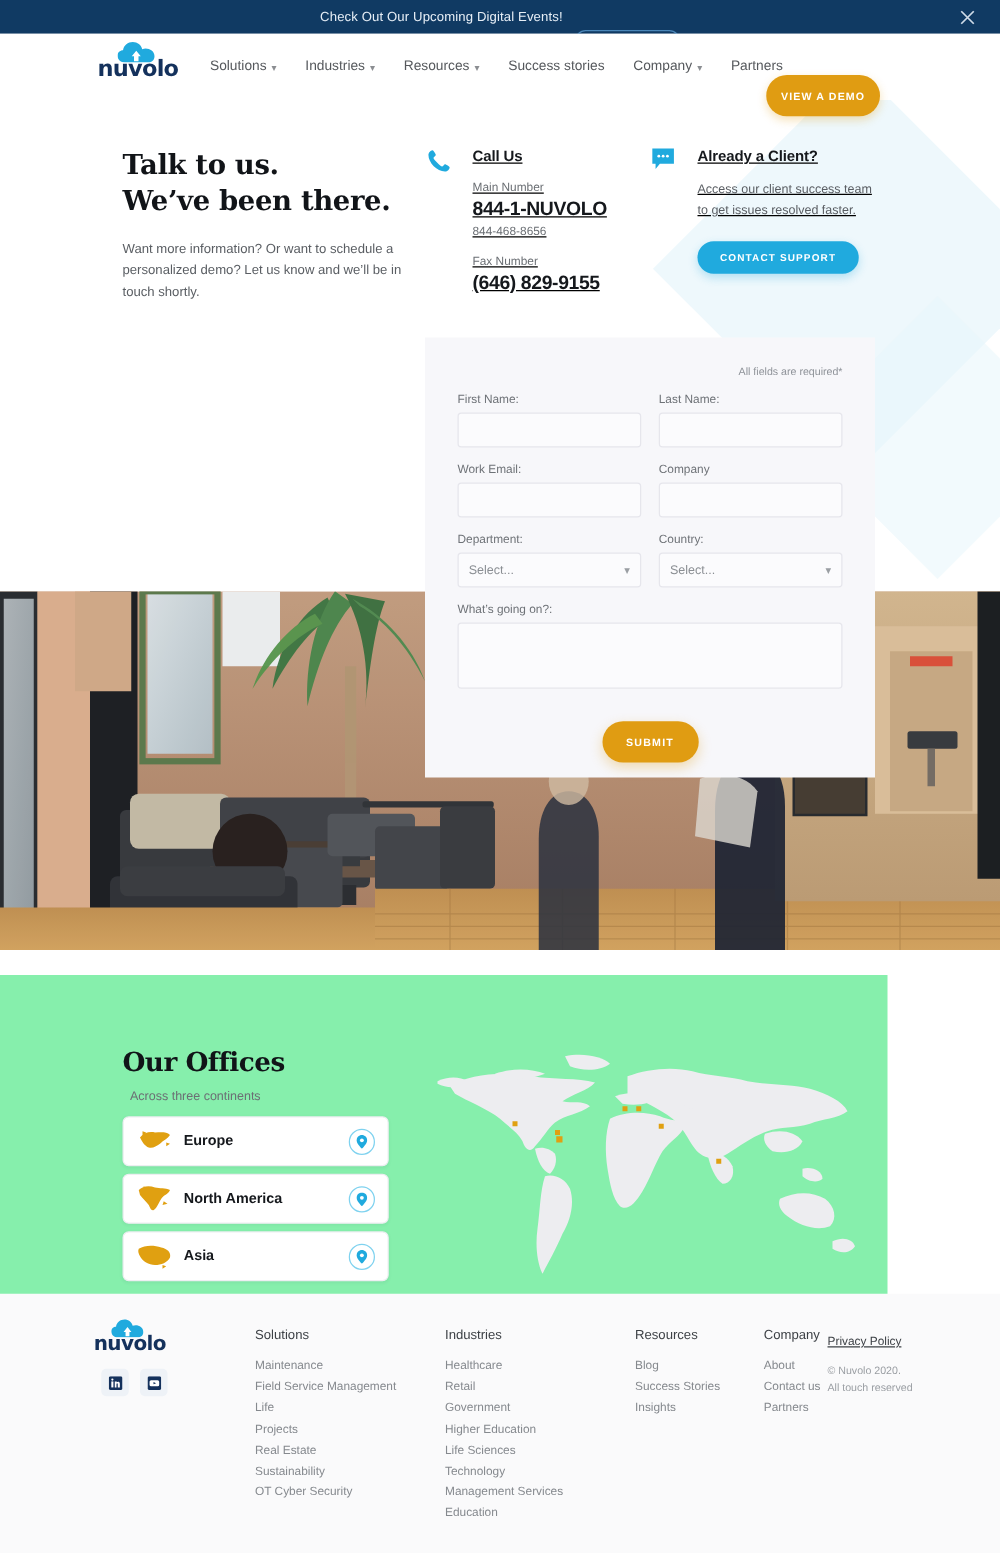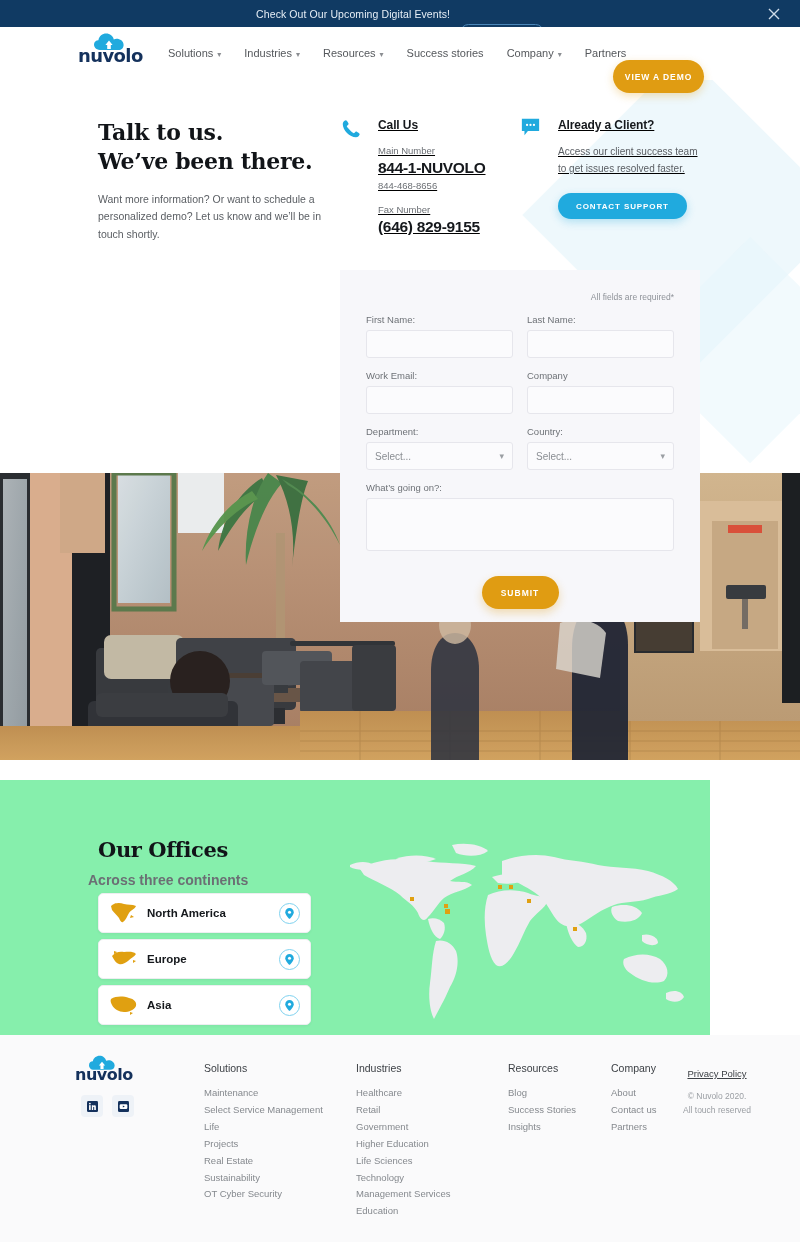--- a/index.html
+++ b/index.html
@@ -127,7 +127,7 @@
     position:absolute; left:98px; top:57px; font-family:"DejaVu Serif", serif;
     font-weight:700; font-size:21px; color:#111418; letter-spacing:-0.4px;
   }
-  .off-sub { position:absolute; left:88px; top:92px; font-size:14px; color:#6b6f74;font-weight:bold; }
+  .off-sub { position:absolute; left:104px; top:92px; font-size:10px; color:#6b6f74; }
   .off-list { position:absolute; left:98px; top:113px; width:213px; }
   .off-card {
     height:40px; background:#fff; border:1px solid #edeef1; border-radius:5px;

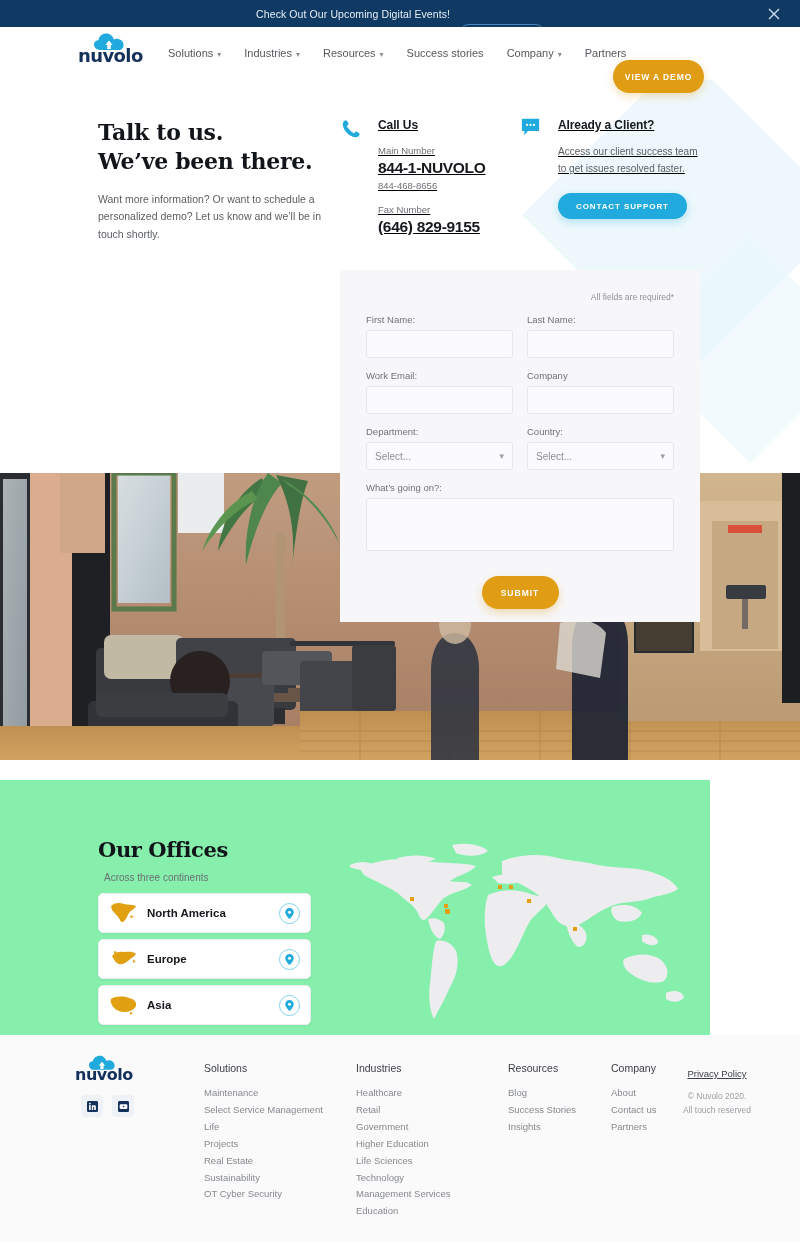--- a/index.html
+++ b/index.html
@@ -414,10 +414,10 @@
       <div class="off-card">
         <span class="off-map-ico">
           <svg width="30" height="24" viewBox="0 0 30 24">
-              <path d="M2 5 C5 2 10 1 15 3 C19 4 23 3 27 5 C26 8 22 9 20 12 C18 15 17 19 14 21 C12 22 11 19 10 17 C8 14 5 12 3 9 Z M6 2 L9 4 L5 5 Z M22 14 L25 16 L21 17 Z" fill="#e0a011"></path>
+              <path d="M3 9 C6 5 11 4 15 5 C19 5 24 4 27 7 C25 10 22 11 19 14 C16 16 13 18 10 17 C7 16 5 13 3 9 Z M5 4 L8 5 L5 7 Z M24 13 L27 14 L24 16 Z" fill="#e0a011"></path>
             </svg>
         </span>
-        <span class="off-name">North America</span>
+        <span class="off-name">Europe</span>
         <span class="off-pin">
           <svg width="9" height="11" viewBox="0 0 10 13">
               <path d="M5 0 C7.8 0 10 2.2 10 5 C10 8.5 5 13 5 13 C5 13 0 8.5 0 5 C0 2.2 2.2 0 5 0 Z" fill="#20aade"></path>
@@ -429,10 +429,10 @@
       <div class="off-card">
         <span class="off-map-ico">
           <svg width="30" height="24" viewBox="0 0 30 24">
-              <path d="M3 9 C6 5 11 4 15 5 C19 5 24 4 27 7 C25 10 22 11 19 14 C16 16 13 18 10 17 C7 16 5 13 3 9 Z M5 4 L8 5 L5 7 Z M24 13 L27 14 L24 16 Z" fill="#e0a011"></path>
+              <path d="M2 5 C5 2 10 1 15 3 C19 4 23 3 27 5 C26 8 22 9 20 12 C18 15 17 19 14 21 C12 22 11 19 10 17 C8 14 5 12 3 9 Z M6 2 L9 4 L5 5 Z M22 14 L25 16 L21 17 Z" fill="#e0a011"></path>
             </svg>
         </span>
-        <span class="off-name">Europe</span>
+        <span class="off-name">North America</span>
         <span class="off-pin">
           <svg width="9" height="11" viewBox="0 0 10 13">
               <path d="M5 0 C7.8 0 10 2.2 10 5 C10 8.5 5 13 5 13 C5 13 0 8.5 0 5 C0 2.2 2.2 0 5 0 Z" fill="#20aade"></path>

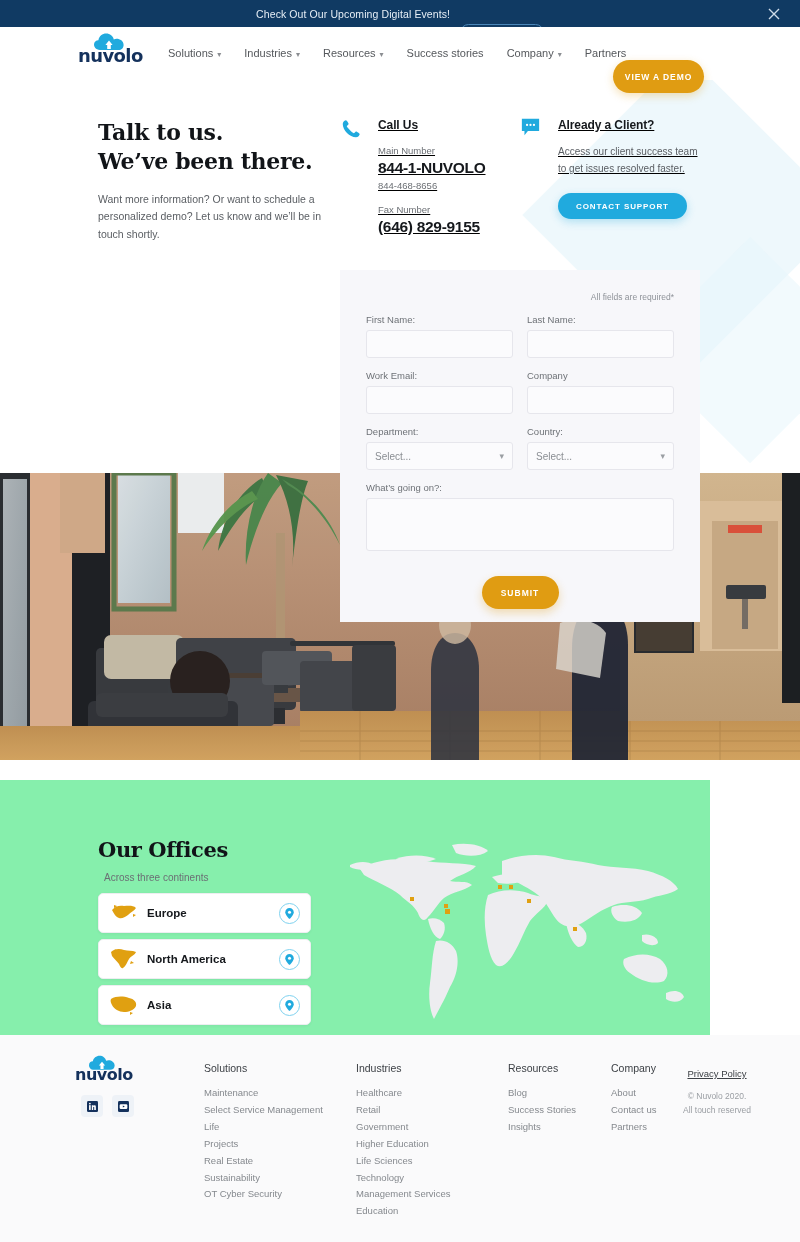--- a/index.html
+++ b/index.html
@@ -159,7 +159,7 @@
   .f-col.narrow { width:103px; }
   .f-ctitle { font-size:10.5px; color:#3d4146; font-weight:400; margin-bottom:11px; }
   .f-link { font-size:9.5px; color:#85898e; line-height:1.78; cursor:pointer; display:block; }
-  .f-legal { position:absolute; left:662px; top:28px; width:110px; text-align:center; }
+  .f-legal { position:absolute; left:662px; top:28px; width:110px; text-align:left; }
   .f-privacy { font-size:9.5px; color:#3d4146; text-decoration:underline; cursor:pointer; }
   .f-copy { font-size:8.5px; color:#9a9ea3; line-height:1.7; margin-top:8px; }
 </style>

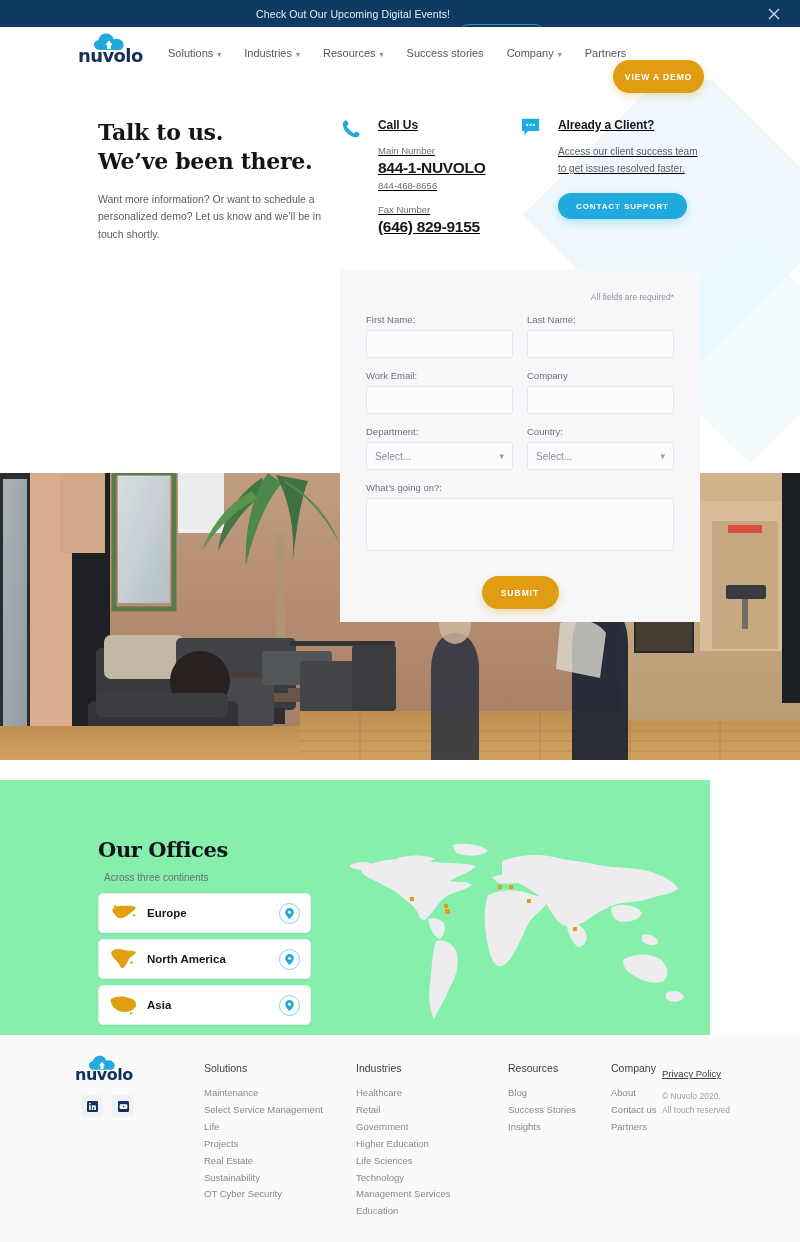--- a/index.html
+++ b/index.html
@@ -518,7 +518,7 @@
       <div class="f-col">
         <div class="f-ctitle">Solutions</div>
         <a class="f-link">Maintenance</a>
-        <a class="f-link">Select Service Management</a>
+        <a class="f-link">Field Service Management</a>
         <a class="f-link">Life</a>
         <a class="f-link">Projects</a>
         <a class="f-link">Real Estate</a>

